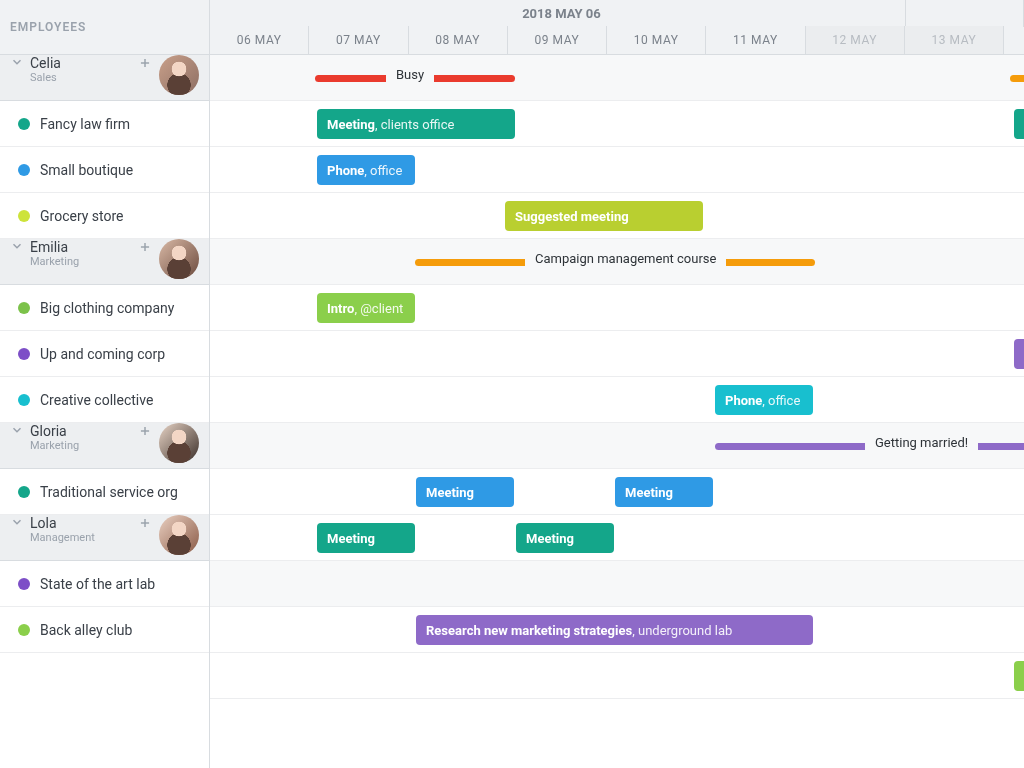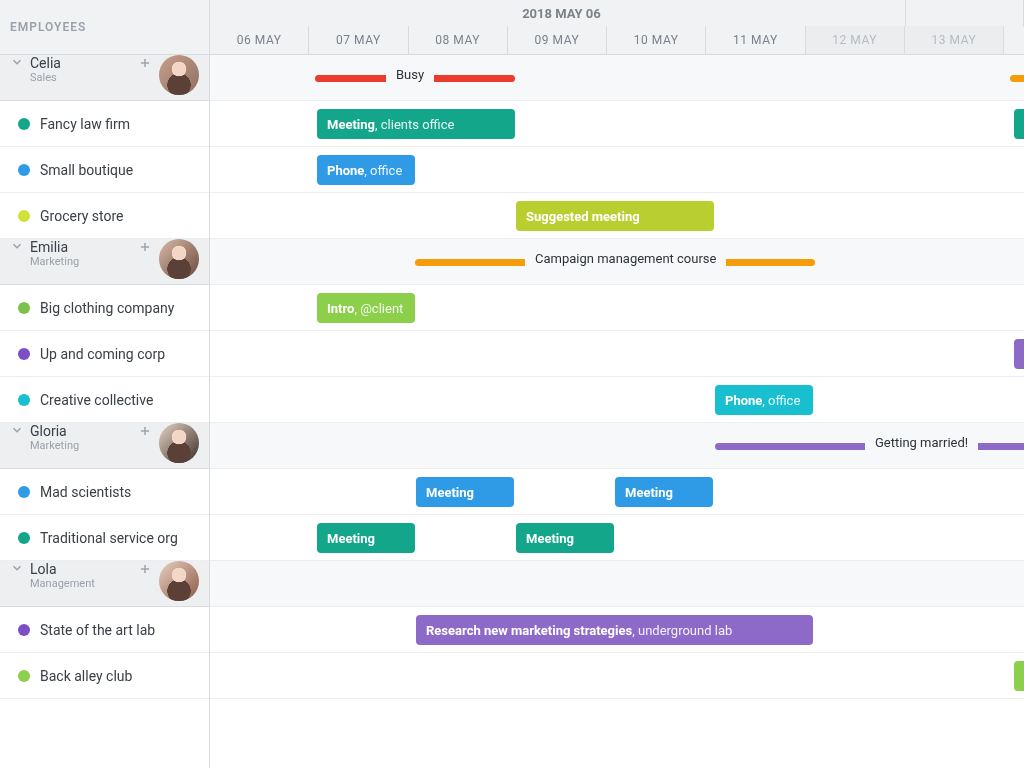--- a/index.html
+++ b/index.html
@@ -220,7 +220,7 @@
       </div>
 
       <div class="lane">
-        <div class="pill" style="left:306px;width:198px;background:#b9cf30">
+        <div class="pill" style="left:295px;width:198px;background:#b9cf30">
             <span class="strong">Suggested meeting</span>
           </div>
       </div>

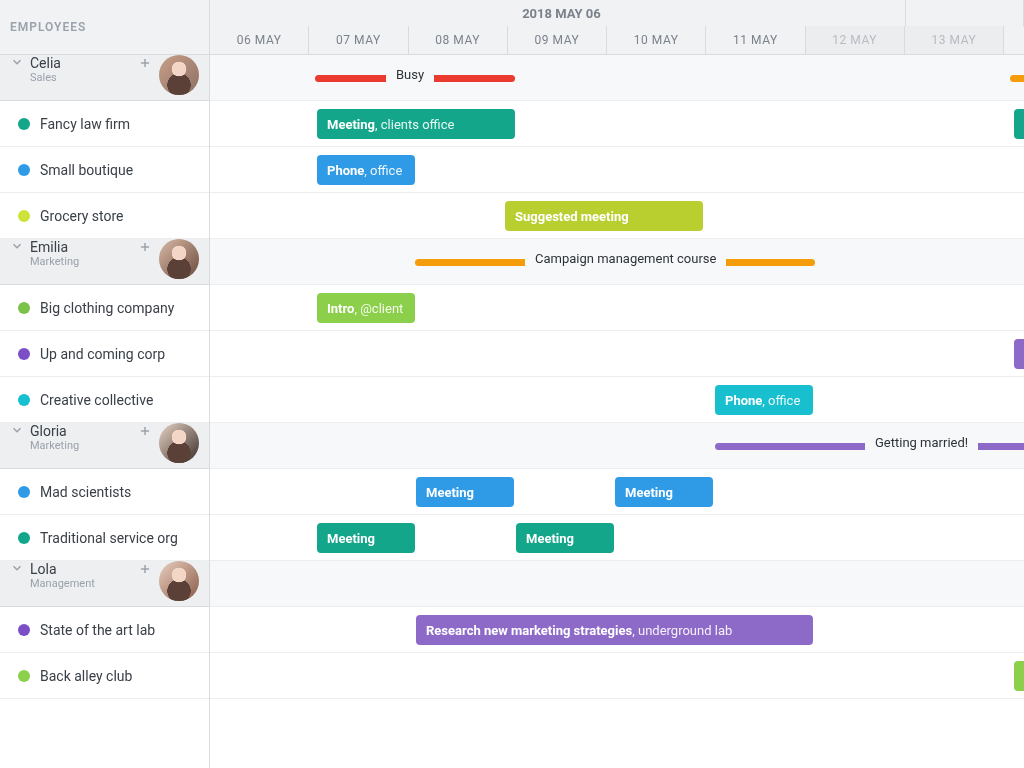--- a/index.html
+++ b/index.html
@@ -131,10 +131,6 @@
       <div class="avatar" style="background:linear-gradient(135deg,#e8d4c6,#3a2e28)"></div>
     </div>
     <div class="client-row">
-        <span class="dot" style="background:#2f9ae5"></span>
-        <span class="client-label">Mad scientists</span>
-      </div>
-    <div class="client-row">
         <span class="dot" style="background:#14a68a"></span>
         <span class="client-label">Traditional service org</span>
       </div>

